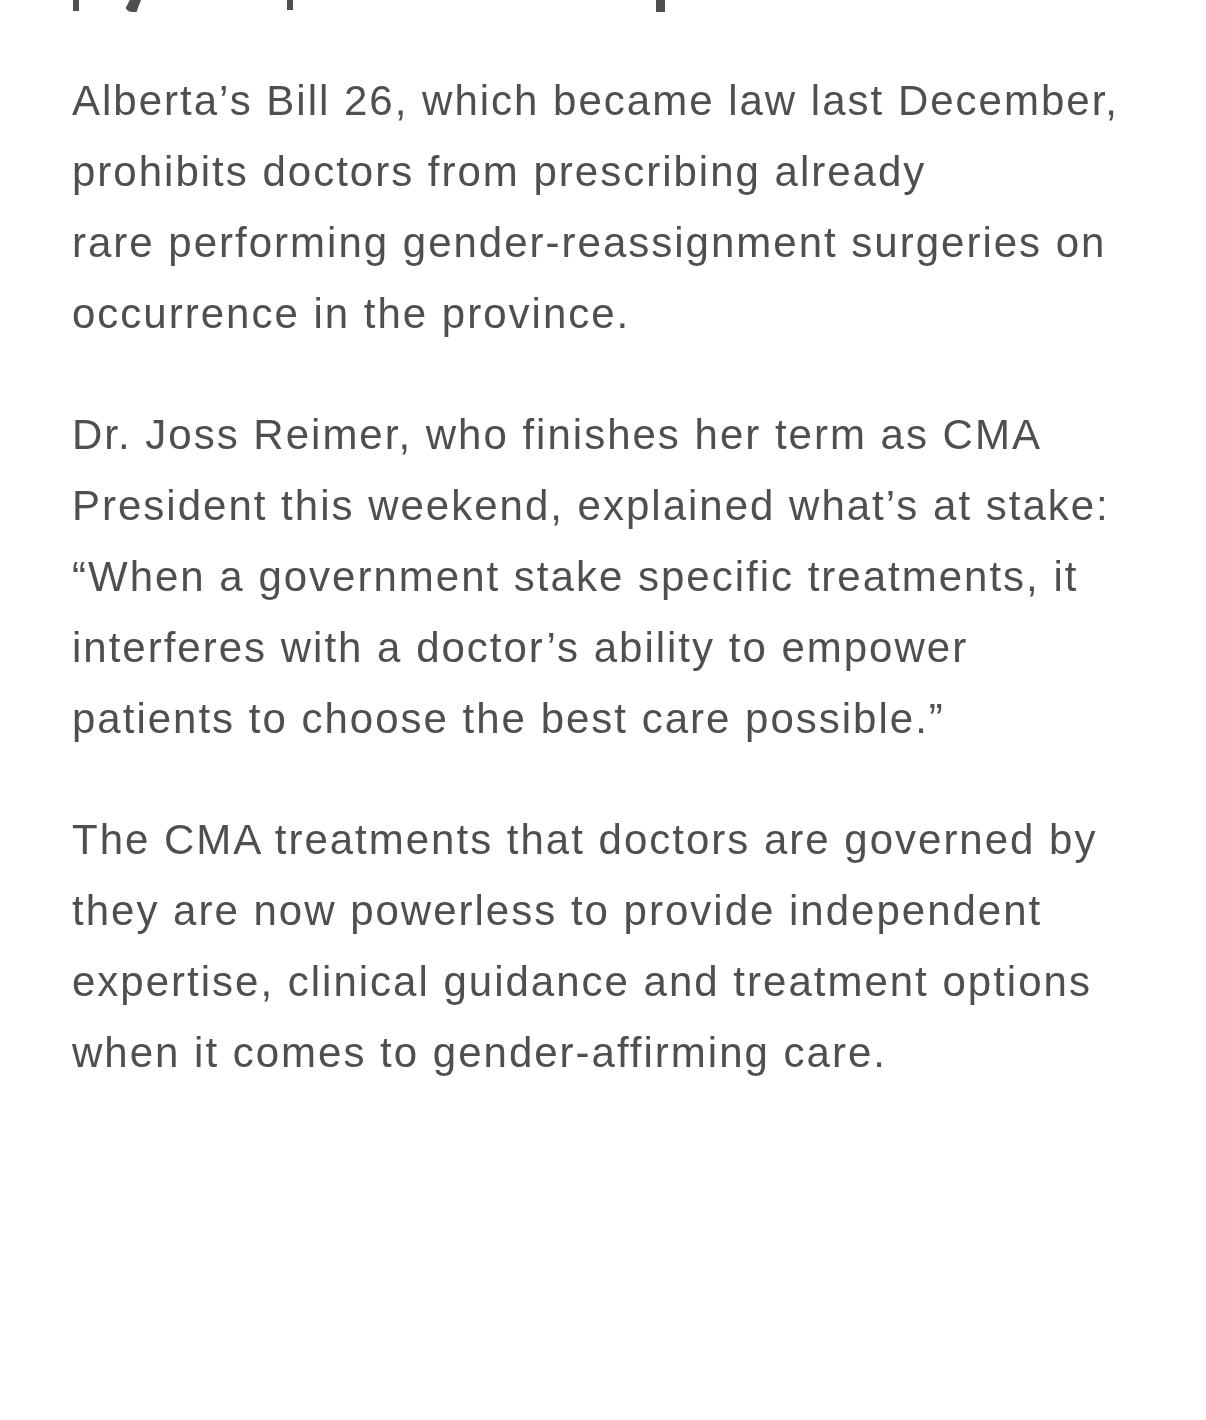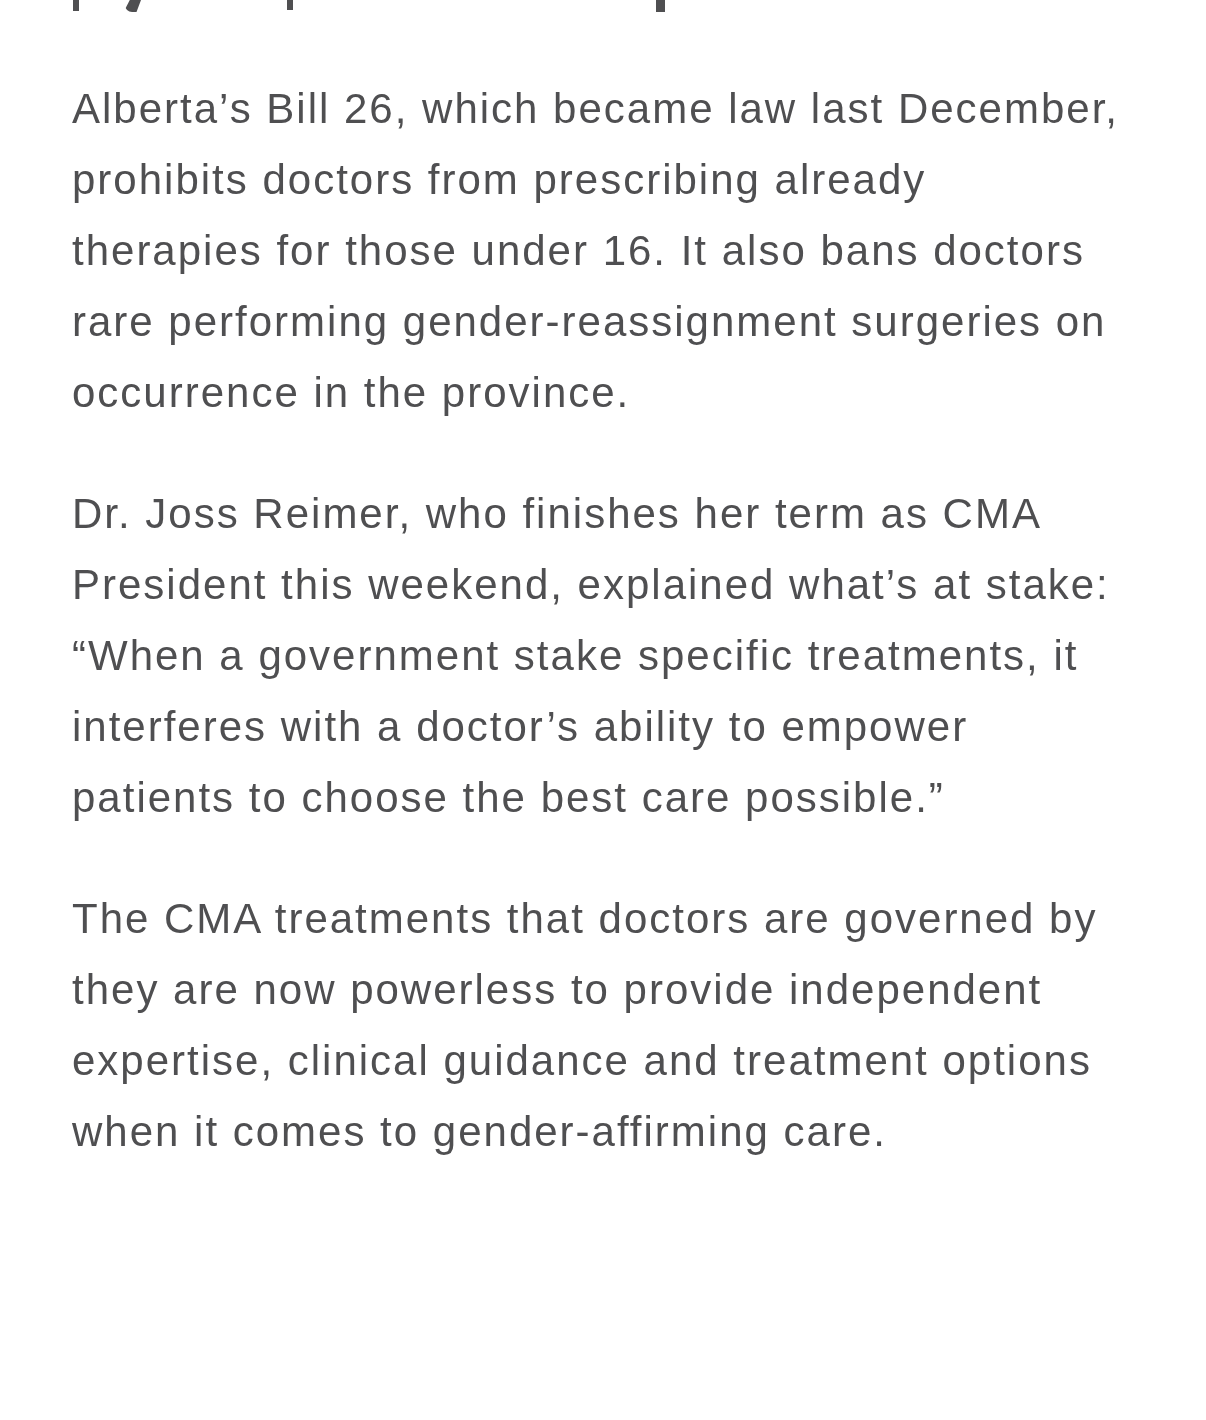--- a/index.html
+++ b/index.html
@@ -32,7 +32,7 @@
   .article {
     position: absolute;
     left: 72px;
-    top: 8px;
+    top: 0;
     width: 1080px;
     color: #4f4f51;
     font-size: 42px;

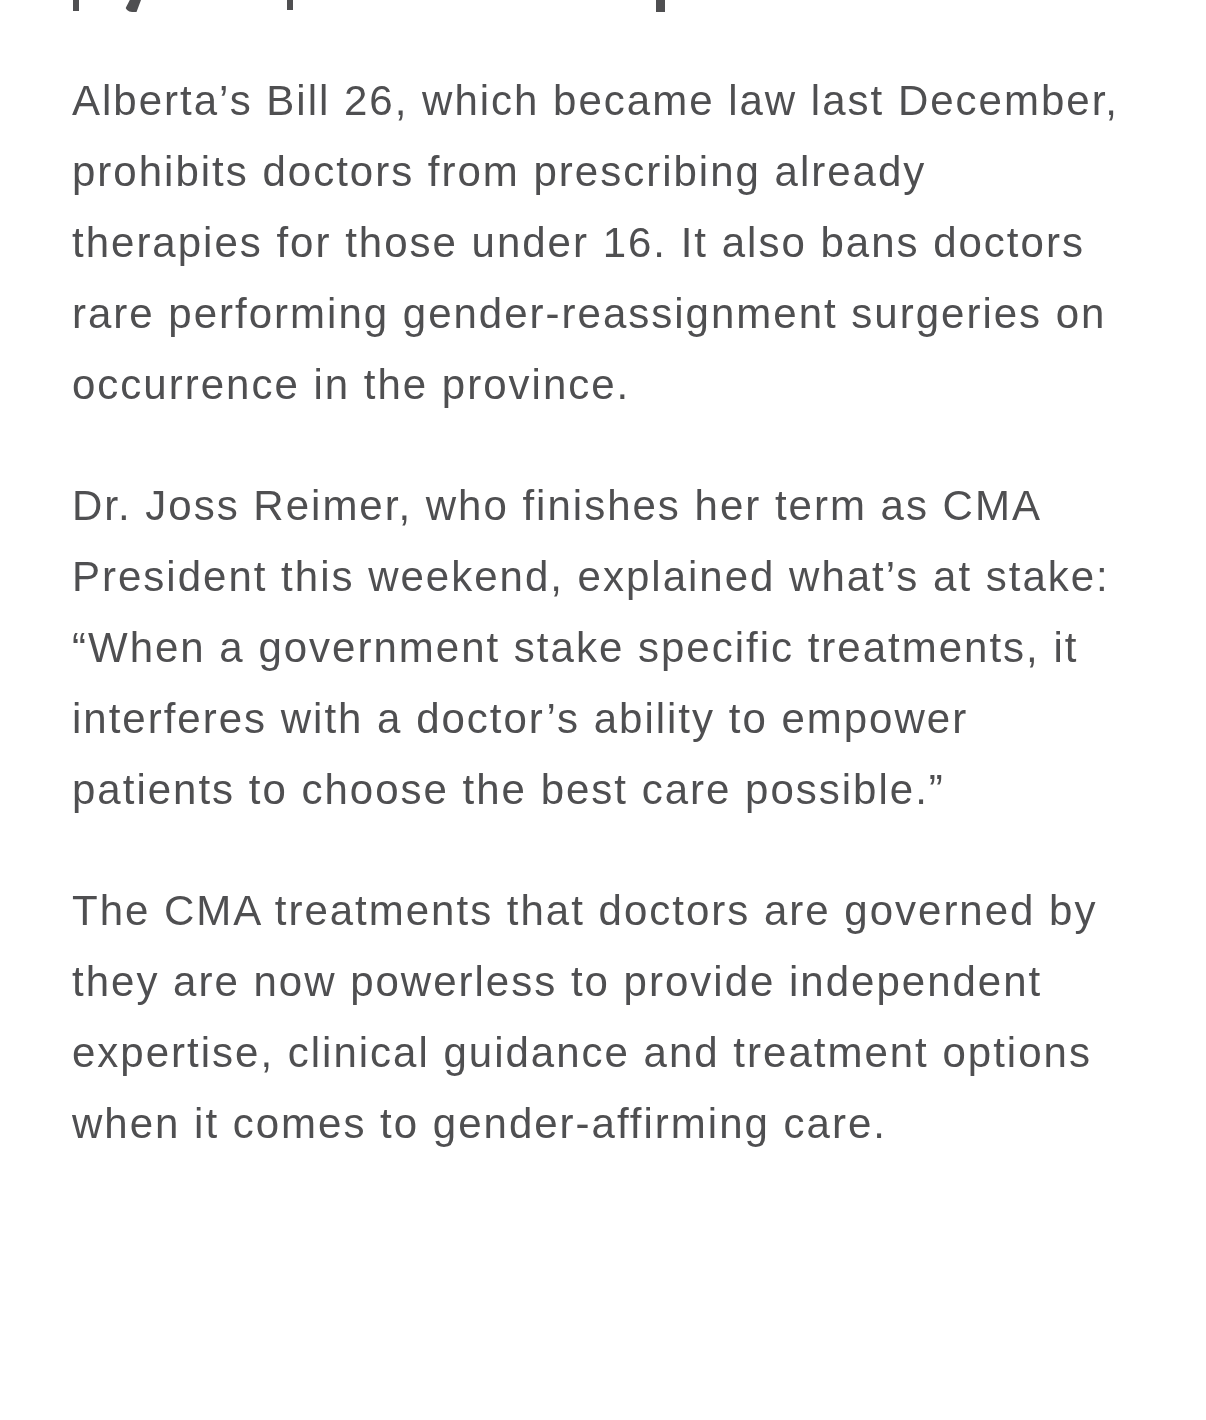--- a/index.html
+++ b/index.html
@@ -67,7 +67,6 @@
     <p class="para para-first">
       <span class="line">Alberta’s Bill 26, which became law last December,</span>
       <span class="line">prohibits doctors from prescribing already</span>
-      <span class="line">therapies for those under 16. It also bans doctors</span>
       <span class="line">rare performing gender-reassignment surgeries on</span>
       <span class="line">occurrence in the province.</span>
     </p>

